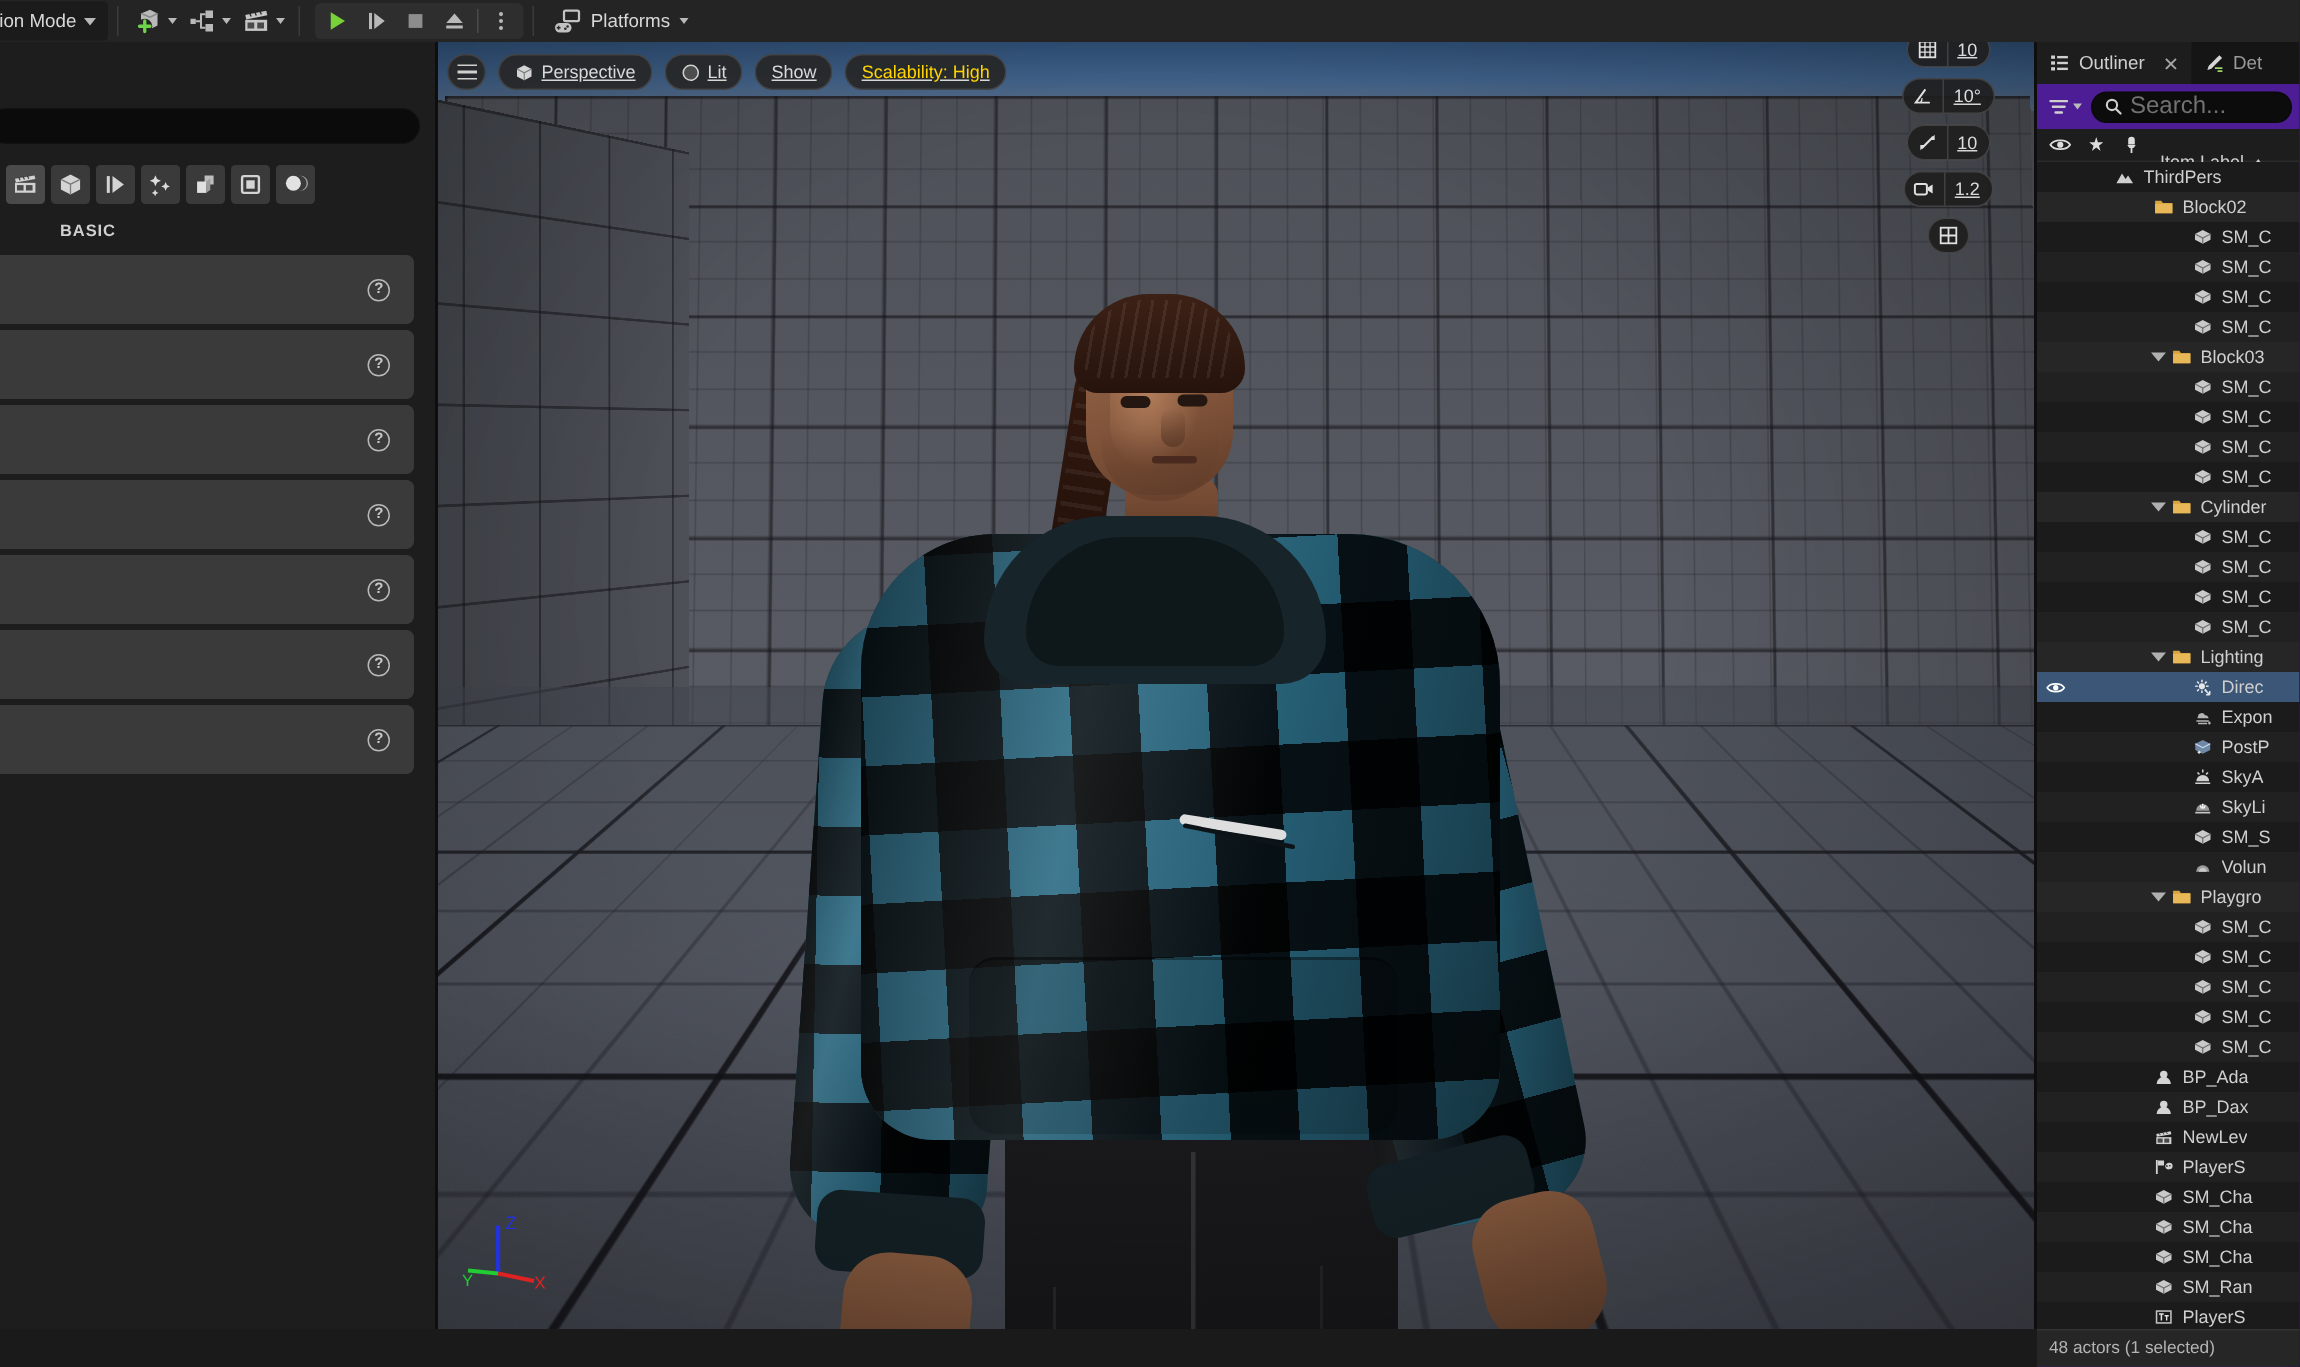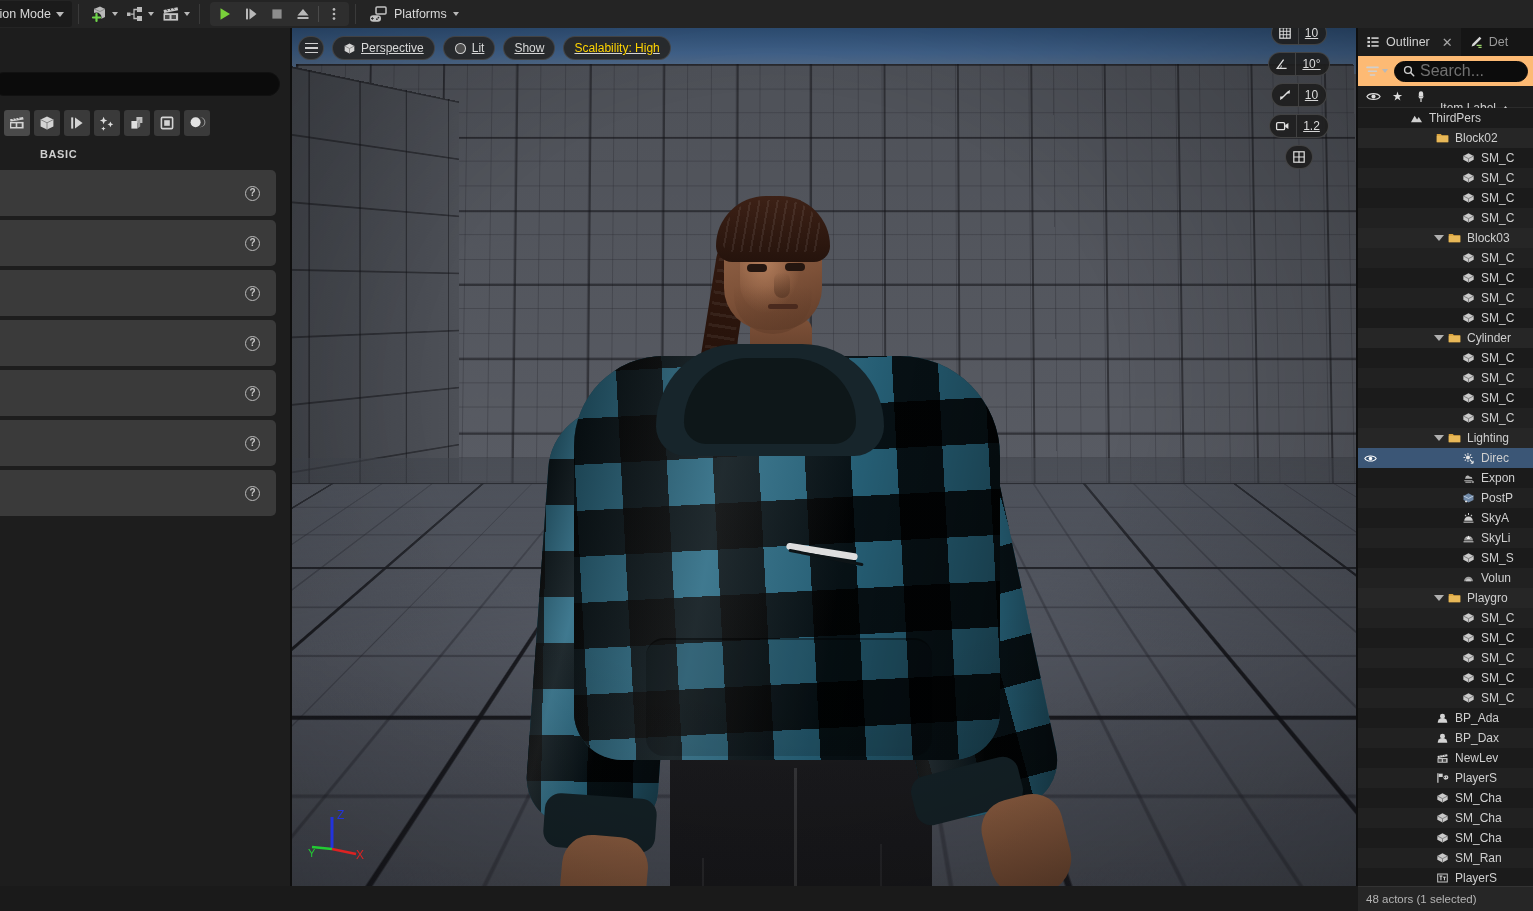--- a/index.html
+++ b/index.html
@@ -229,7 +229,7 @@
   #gizmo { position:absolute; left:14px; bottom:32px; width:60px; height:58px; }
 
   
-  #right-dock { position:absolute; left:1358px; top:28px; width:175px; height:883px; background:#fdba74; }
+  #right-dock { position:absolute; left:1358px; top:28px; width:175px; height:883px; background:#4c1d95; }
   #rd-divider { position:absolute; left:1356px; top:28px; width:2px; height:883px; background:#0e0e0e; }
   #rd-tabs { position:absolute; left:0; top:0; width:175px; height:28px; display:flex; align-items:flex-end; background:#151515; }
   .rd-tab {

